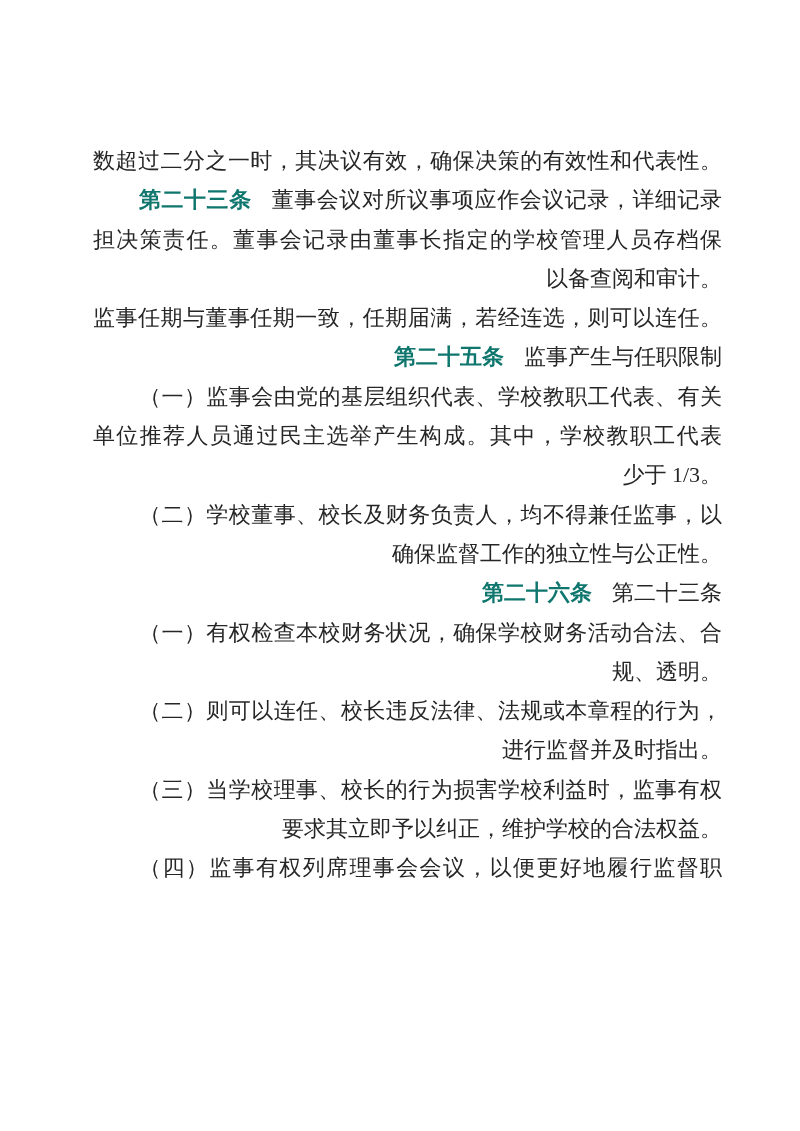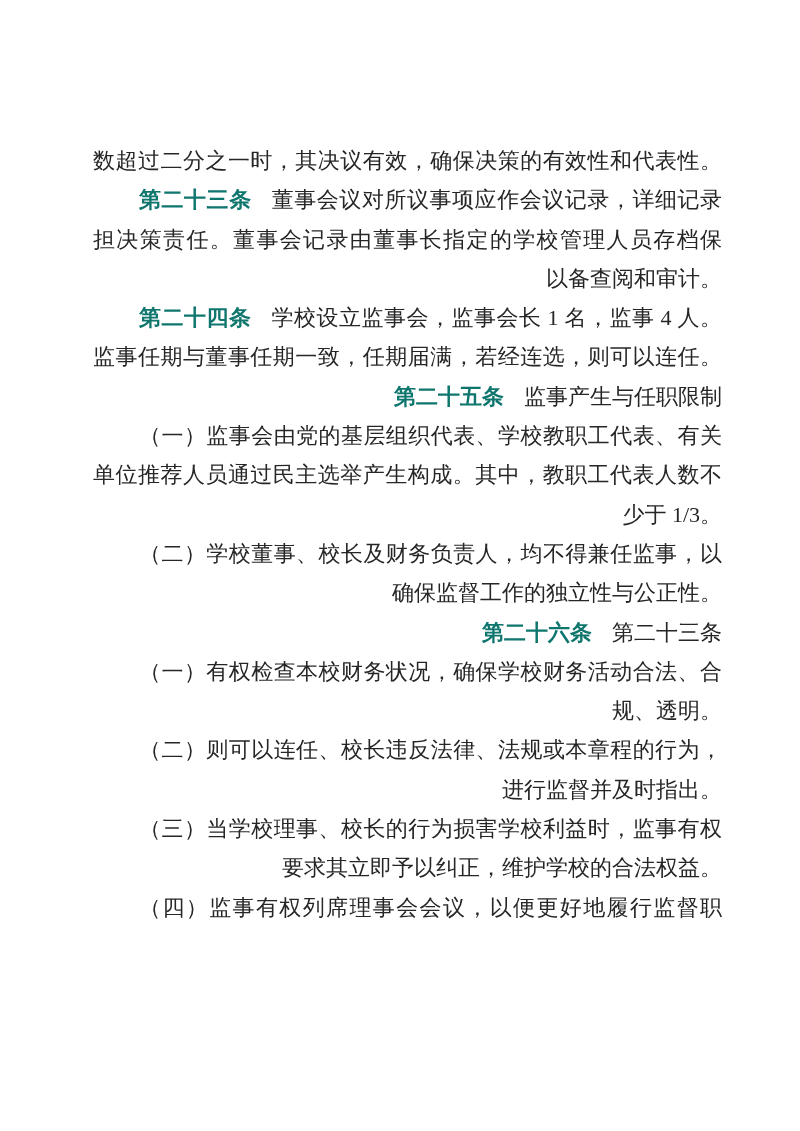--- a/index.html
+++ b/index.html
@@ -58,7 +58,6 @@
 
     <div class="line"><span>以备查阅和审计。</span></div>
 
-    <div class="line fill indent"><b class="term">第二十四条</b><span>学校设立监事会，监事会长 1 名，监事 4 人。</span></div>
 
     <div class="line fill"><span>监事任期与董事任期一致，任期届满，若经连选，则可以连任。</span></div>
 

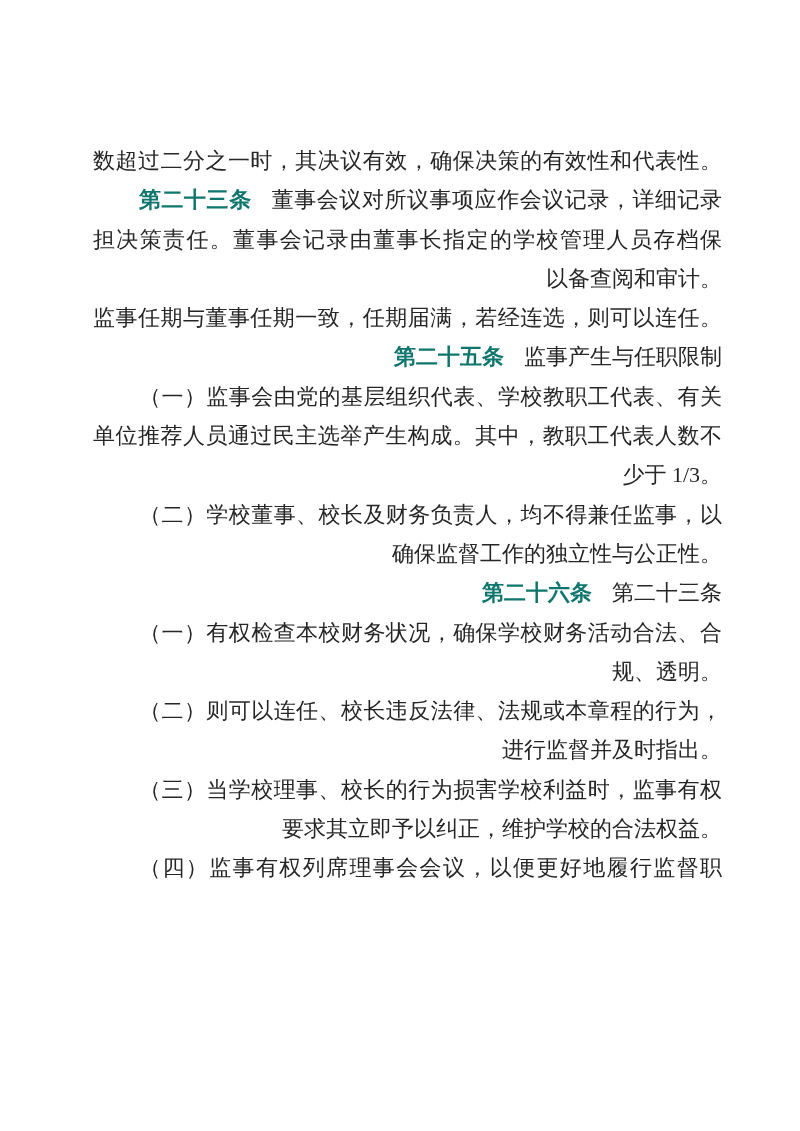--- a/index.html
+++ b/index.html
@@ -65,7 +65,7 @@
 
     <div class="line fill indent"><span>（一）监事会由党的基层组织代表、学校教职工代表、有关</span></div>
 
-    <div class="line fill"><span>单位推荐人员通过民主选举产生构成。其中，教职工代表人数不</span></div>
+    <div class="line fill"><span>单位推荐人员通过民主选举产生构成。其中，学校教职工代表</span></div>
 
     <div class="line"><span>少于 1/3。</span></div>
 

